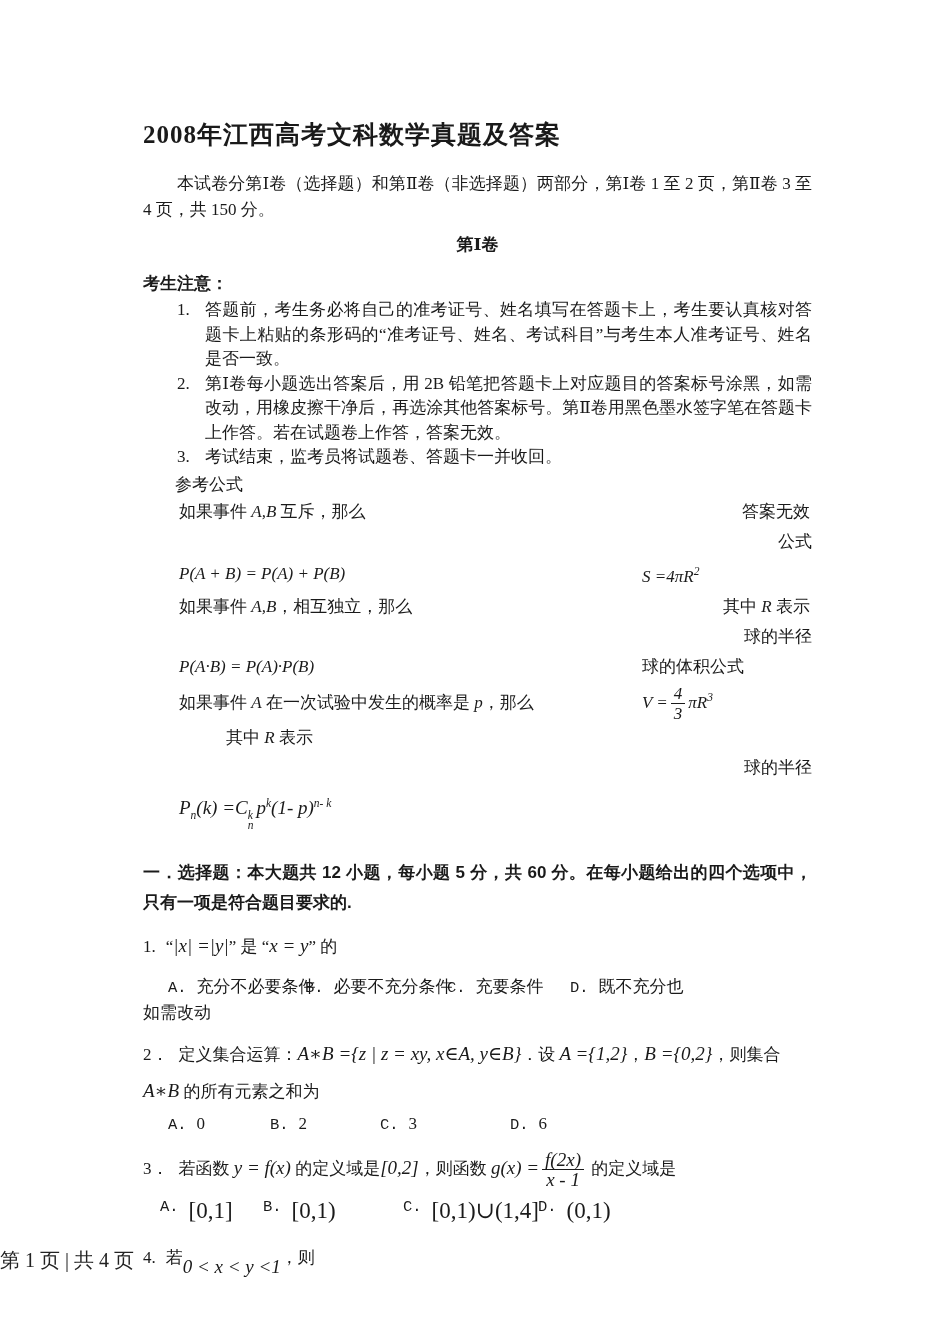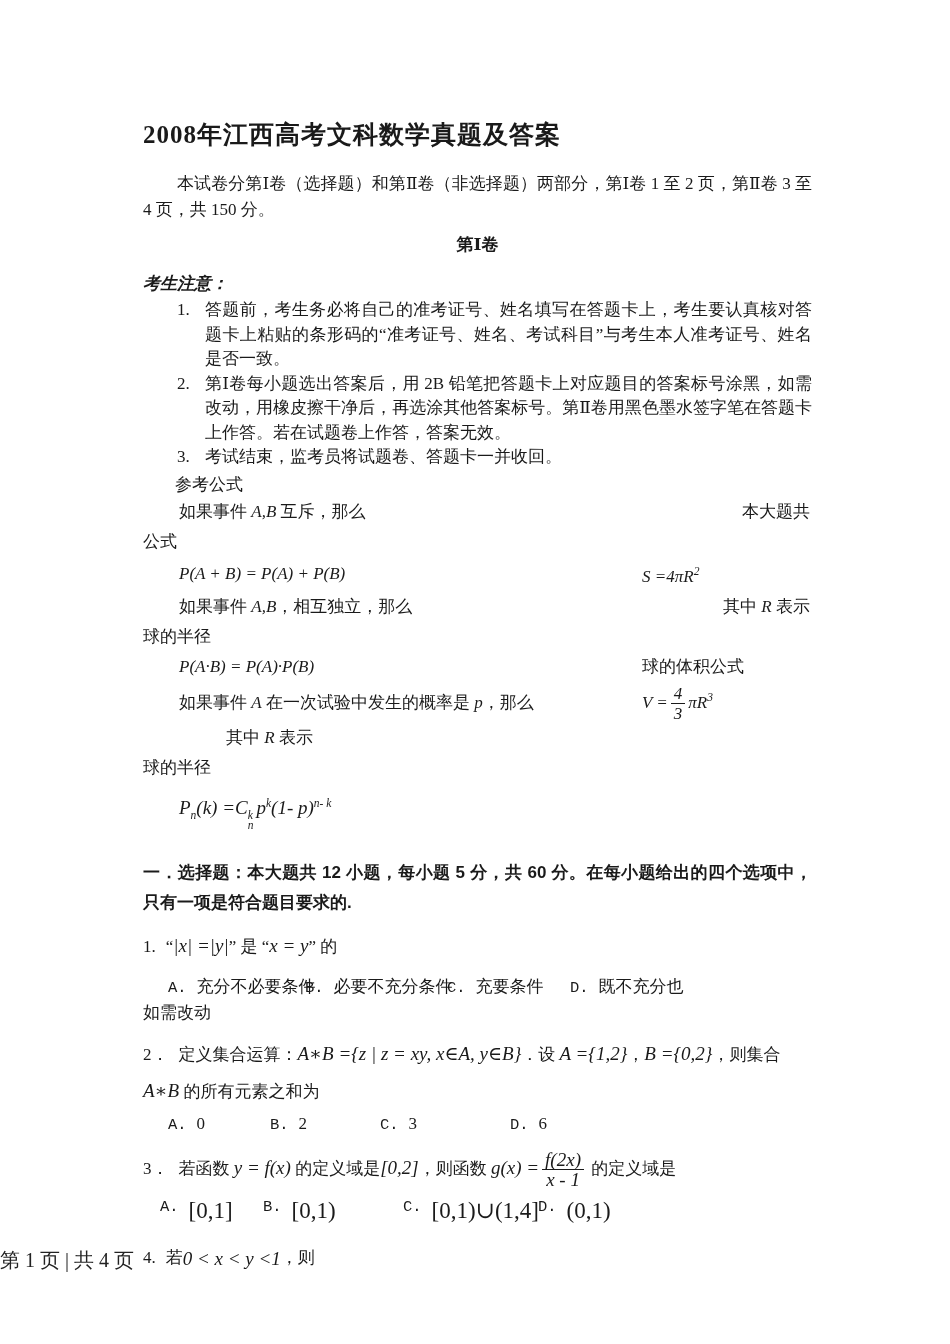--- a/index.html
+++ b/index.html
@@ -15,7 +15,7 @@
   .intro { margin:0 0 10px 0; text-indent:2em; line-height:26px; text-align:justify; }
   .part-heading { margin:4px 0 16px 0; text-align:center; font-weight:bold; font-size:17px; }
 
-  .notice-heading { font-weight:bold; margin:8px 0 3px 0; font-size:17px;font-style:italic; }
+  .notice-heading { font-weight:bold; margin:8px 0 3px 0; font-size:17px; }
   .notice-item { display:flex; line-height:24.5px; }
   .notice-item .n-num { width:28px; margin-left:34px; flex:none; }
   .notice-item .n-text { flex:1; text-align:justify; }

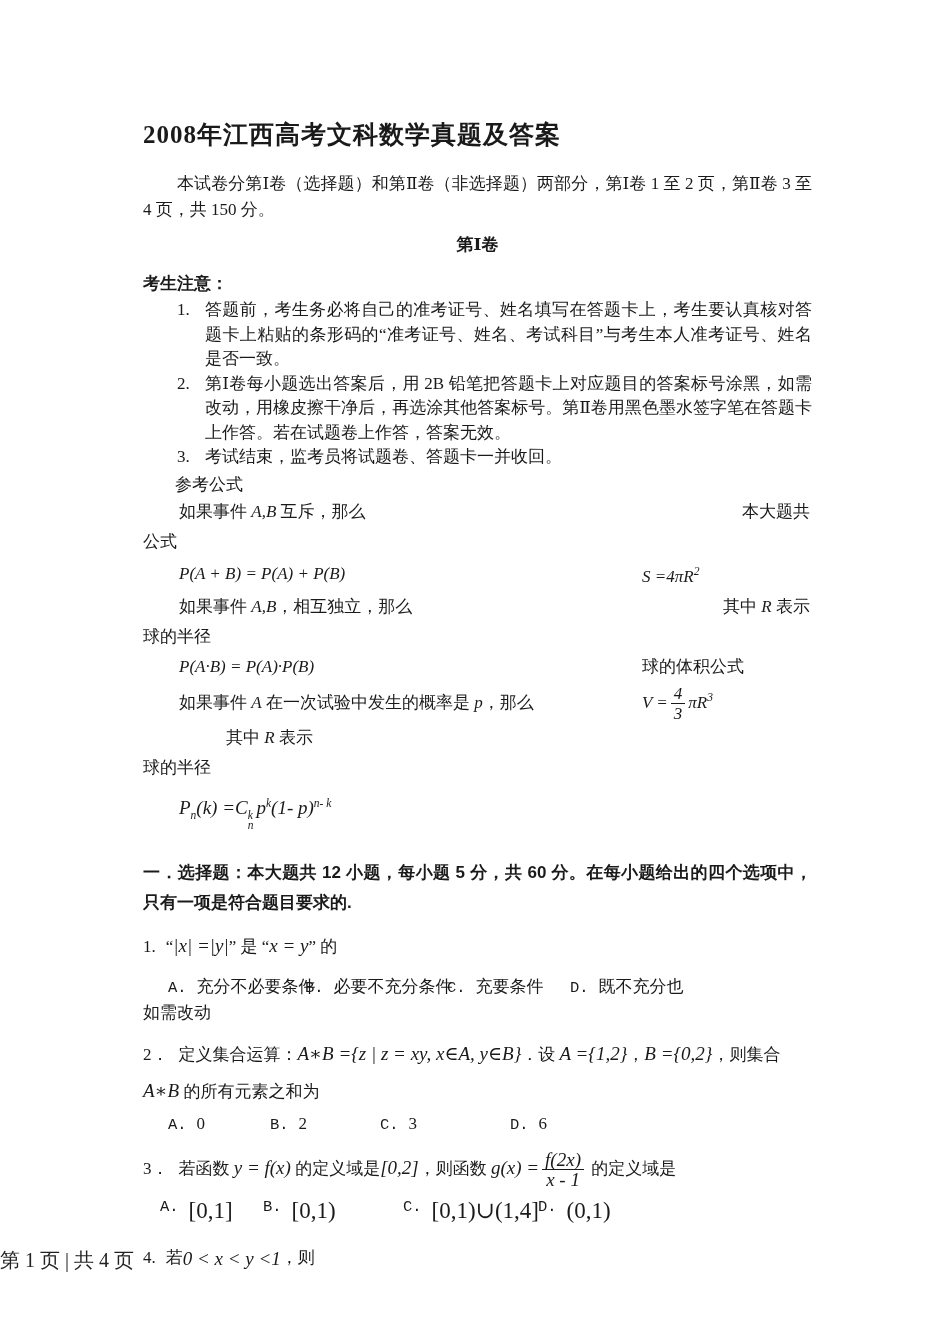--- a/index.html
+++ b/index.html
@@ -97,7 +97,7 @@
     <div class="left">
       <span>如果事件 </span><span class="math">A,B</span><span> 互斥，那么</span>
     </div>
-    <div class="right r-right">本大题共</div>
+    <div class="right r-right">答案无效</div>
   </div>
 
   <div class="ref-full">公式</div>

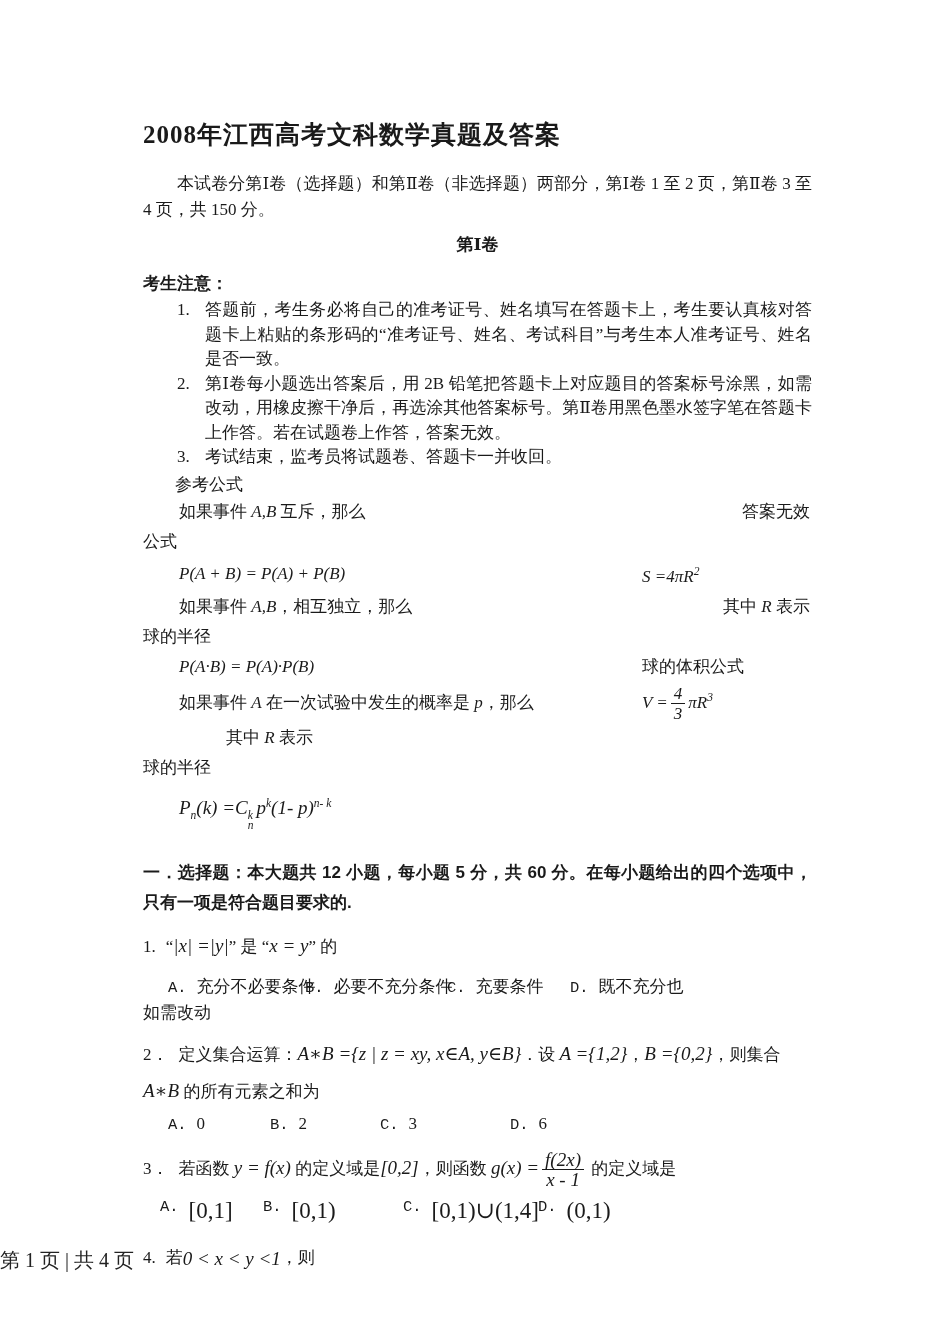--- a/index.html
+++ b/index.html
@@ -28,7 +28,7 @@
   .r-mid  { padding-left:42px; }
   .r-left { padding-left:0px; }
   .r-v    { padding-left:62px; }
-  .ref-full { line-height:30px; }
+  .ref-full { line-height:30px;text-align:right; }
   .pnk-row { padding-left:36px; line-height:34px; margin-top:2px; }
 
   .math { font-style:italic; }

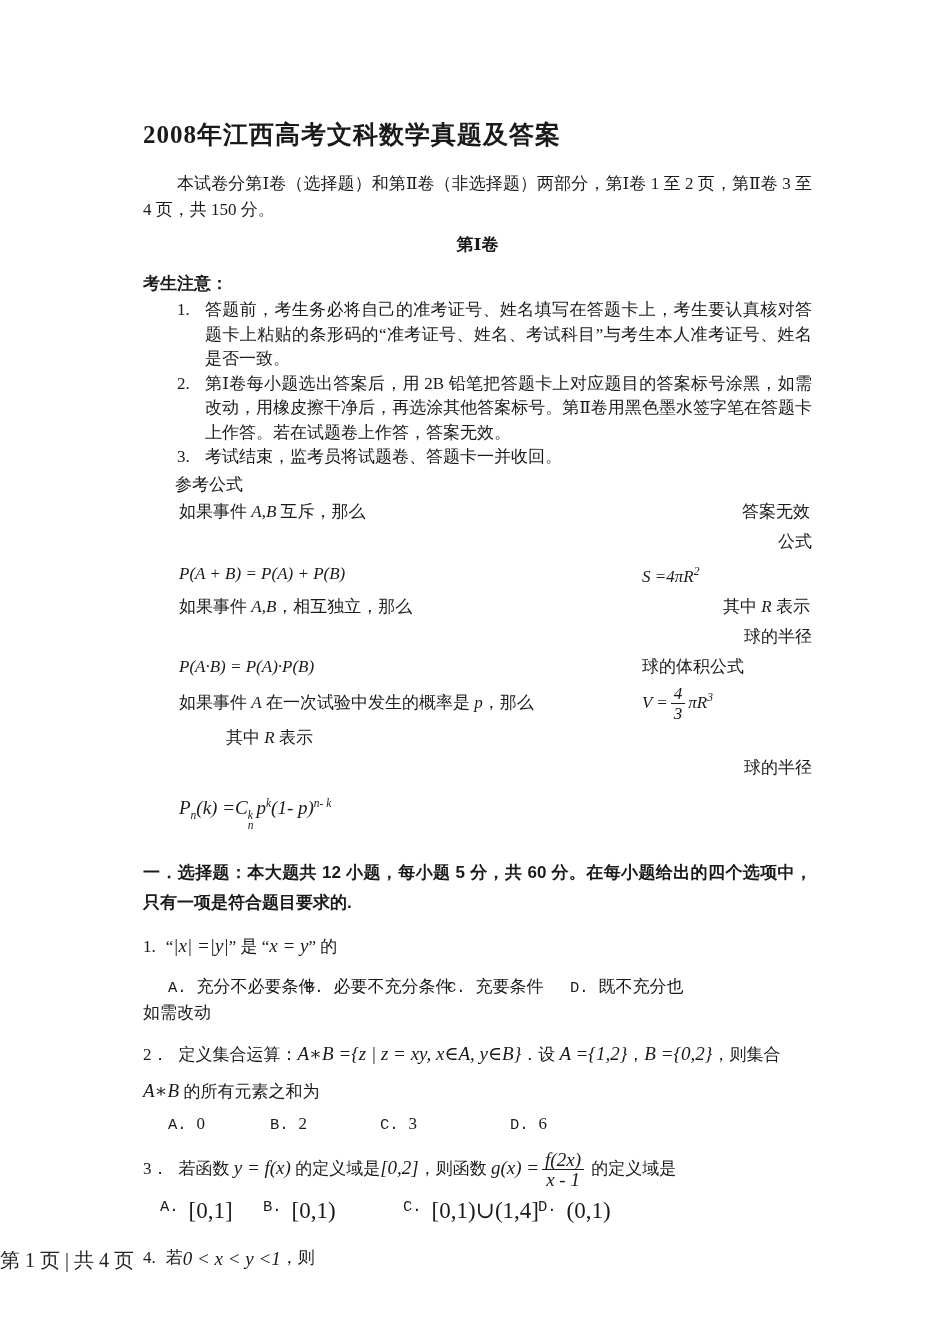--- a/index.html
+++ b/index.html
@@ -61,7 +61,7 @@
   .q3opts .opt-label { vertical-align:7px; }
   .q3opts .opt-text { font-size:23px; }
   .q4 { margin-top:16px; line-height:34px; }
-  .lowmath { position:relative; top:2px; font-size:19px; }
+  .lowmath { position:relative; top:10px; font-size:19px; }
 
   .footer { position:absolute; left:0; right:0; bottom:70px; font-size:20px; color:#222222; }
 </style>

